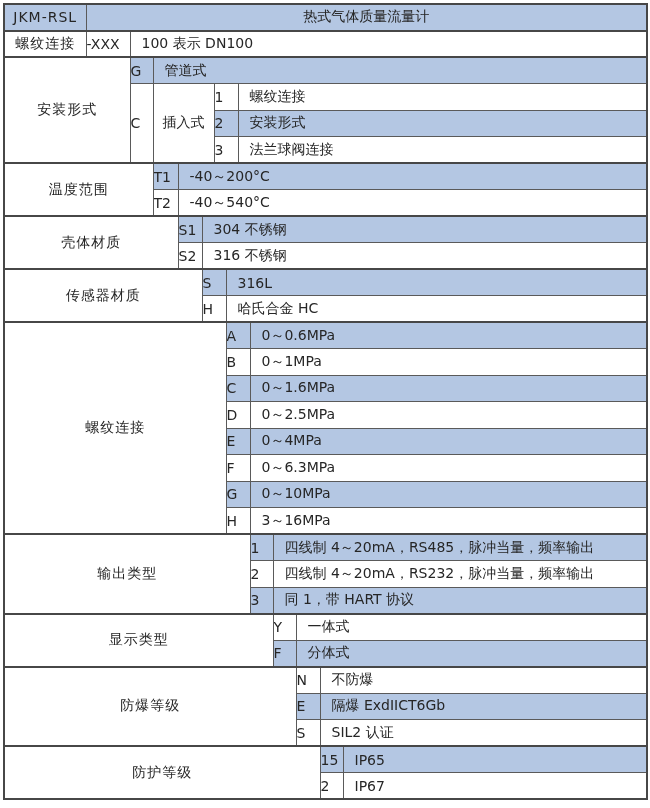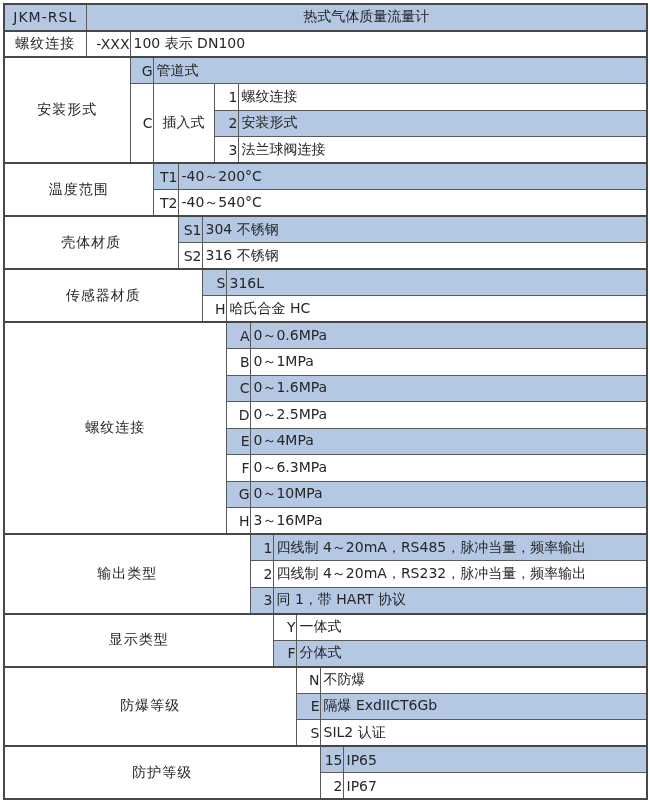--- a/index.html
+++ b/index.html
@@ -27,7 +27,7 @@
     vertical-align: middle;
   }
   td.lbl  { text-align: center; letter-spacing: 1px; }
-  td.code { text-align: right; }
+  td.code { text-align: left; }
   td.val  { text-align: left; padding-left: 3px; }
   td.ctr  { text-align: center; padding-left: 0; }
   .blue   { background: #b4c7e3; }

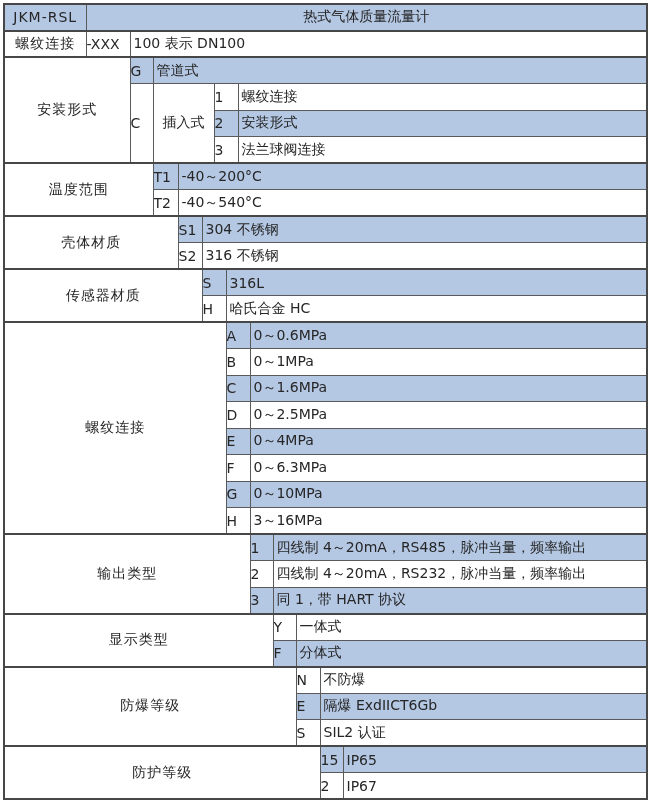--- a/index.html
+++ b/index.html
@@ -28,7 +28,7 @@
   }
   td.lbl  { text-align: center; letter-spacing: 1px; }
   td.code { text-align: left; }
-  td.val  { text-align: left; padding-left: 3px; }
+  td.val  { text-align: left; padding-left: 11px; }
   td.ctr  { text-align: center; padding-left: 0; }
   .blue   { background: #b4c7e3; }
 </style>

